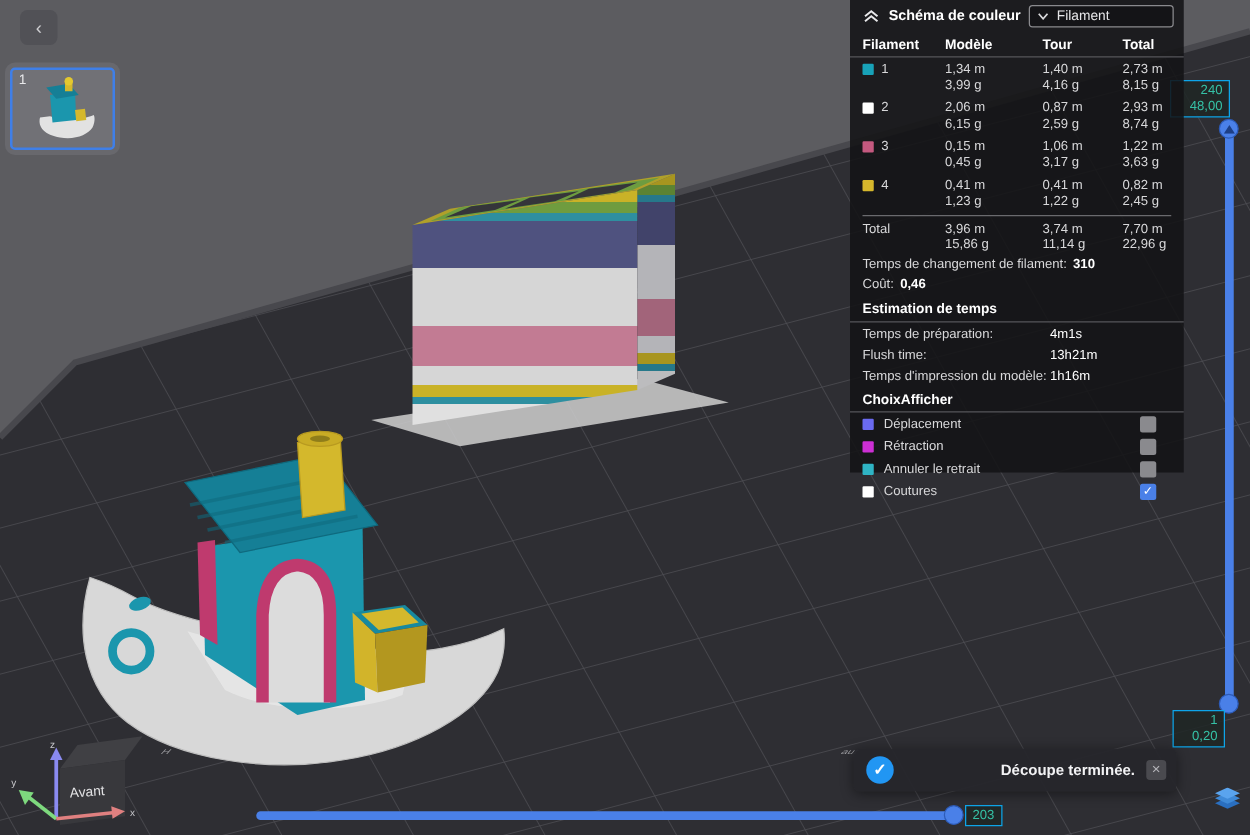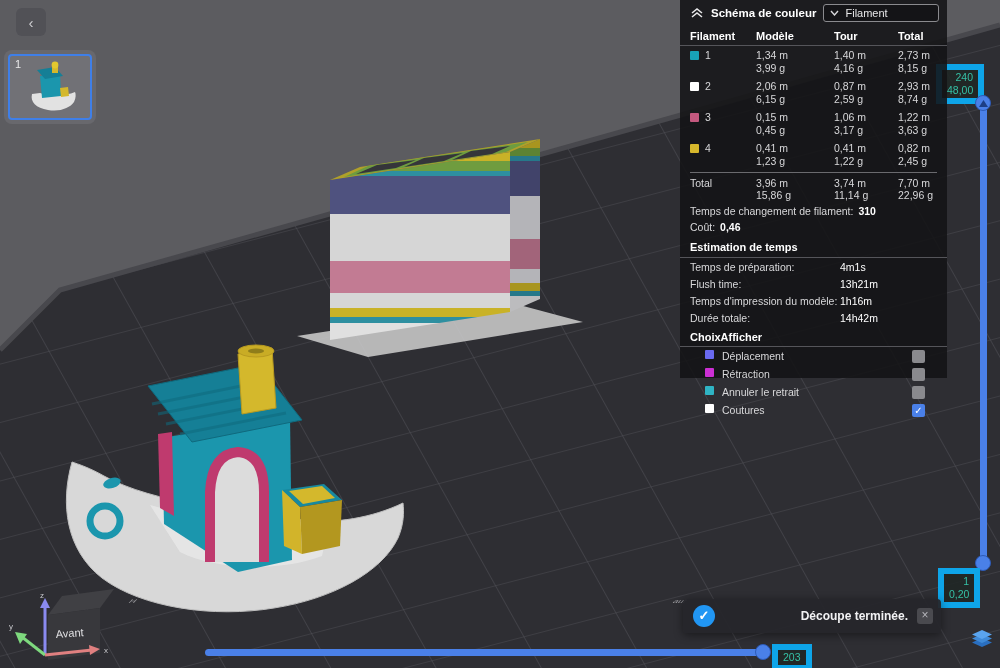--- a/index.html
+++ b/index.html
@@ -58,7 +58,7 @@
   .vhandle { position:absolute; width:16px; height:16px; border-radius:50%;
     background:#4a80e8; border:1px solid #2d5bb8; z-index:4; cursor:grab; }
   .vhandle svg { position:absolute; left:3px; top:4px; }
-  .slider-tip { position:absolute; background:rgba(30,38,36,0.85); border:6px solid #0ea5e9;
+  .slider-tip { position:absolute; background:rgba(30,38,36,0.85); border:1px solid #0ea5e9;
     color:#35c0a5; font-size:10.5px; text-align:right; padding:1px 5px; line-height:13px;
     z-index:4; }
   .hslider-track { position:absolute; left:205px; top:649px; width:558px; height:7px;

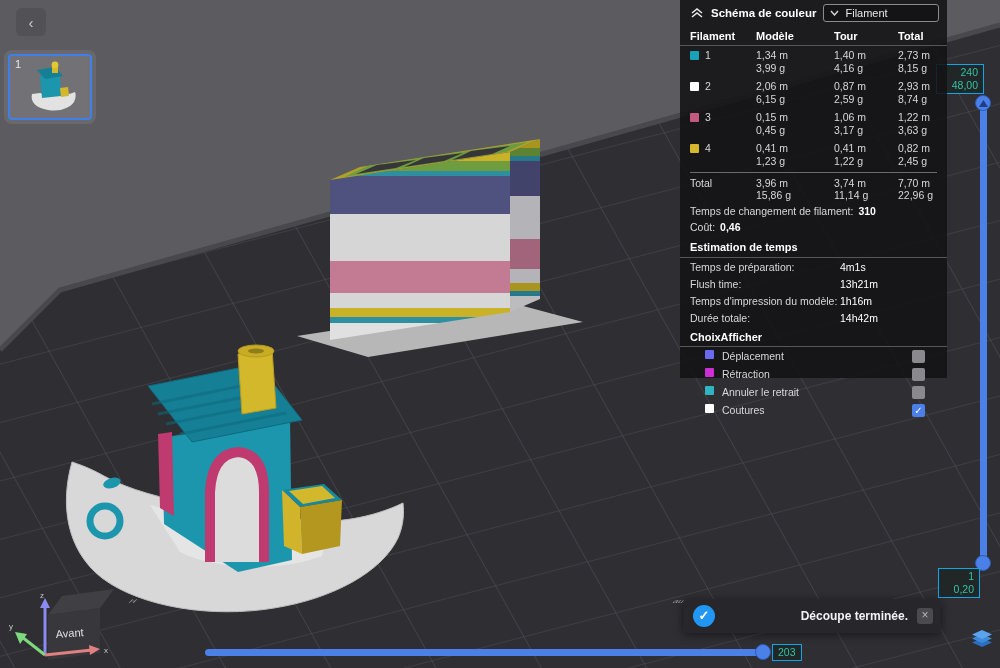--- a/index.html
+++ b/index.html
@@ -348,10 +348,6 @@
       <span>Temps d'impression du modèle:</span>
       <span class="v">1h16m</span>
     </div>
-    <div class="time-row">
-      <span>Durée totale:</span>
-      <span class="v">14h42m</span>
-    </div>
 
     <div class="choix-head">
       <span>Choix</span>

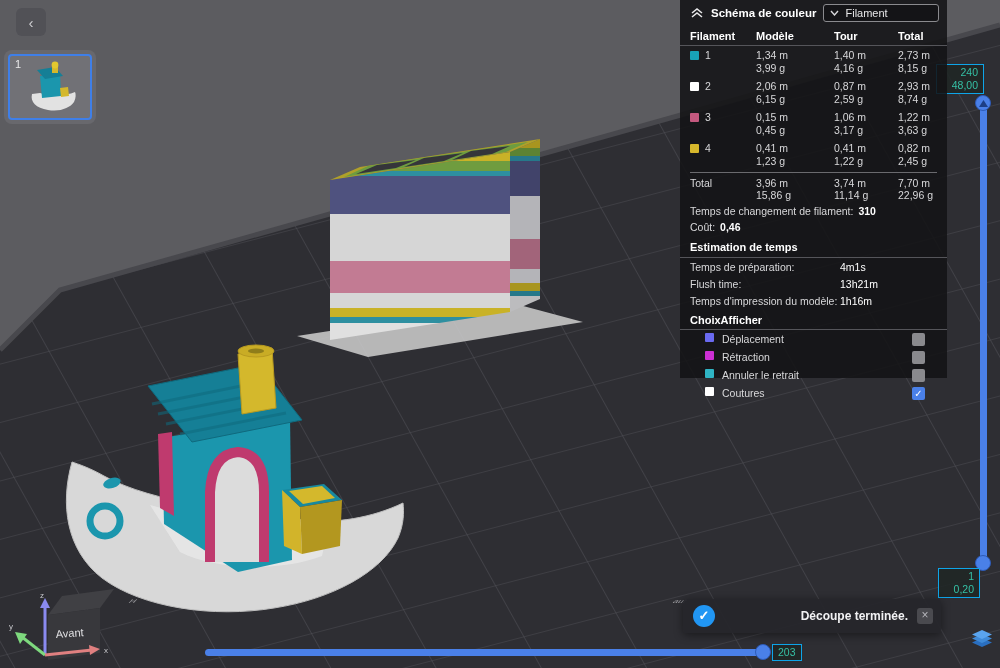--- a/index.html
+++ b/index.html
@@ -45,7 +45,7 @@
   .time-row .v { color:#fff; }
   .choix-head { display:flex; font-weight:bold; color:#fff;
     font-size:11px; padding:5px 10px 3px 10px; border-bottom:1px solid #55555a; }
-  .opt-row { display:flex; gap:8px; padding:2.5px 10px;margin-left:15px; }
+  .opt-row { display:flex; align-items:center; gap:8px; padding:2.5px 10px; }
   .opt-row .lbl { flex:1; }
   .checkbox { width:13px; height:13px; border-radius:2px; background:#8a8a8e;
     margin-right:12px; cursor:pointer; }

